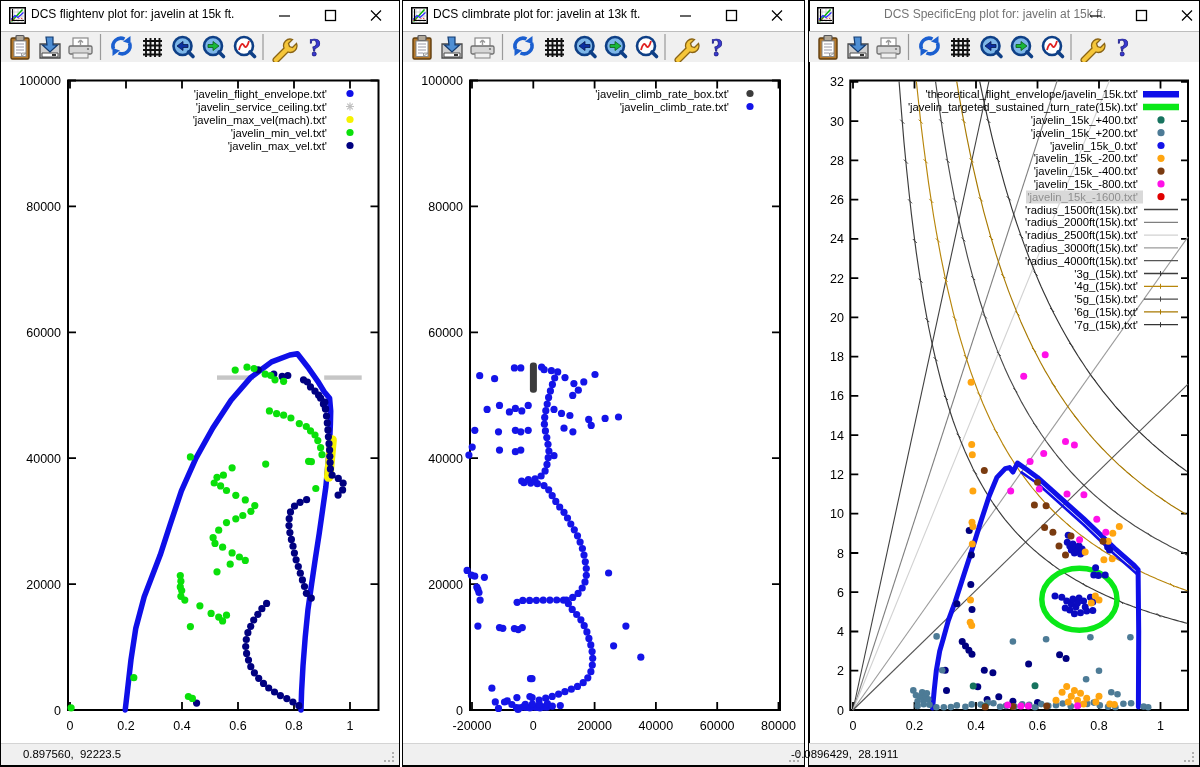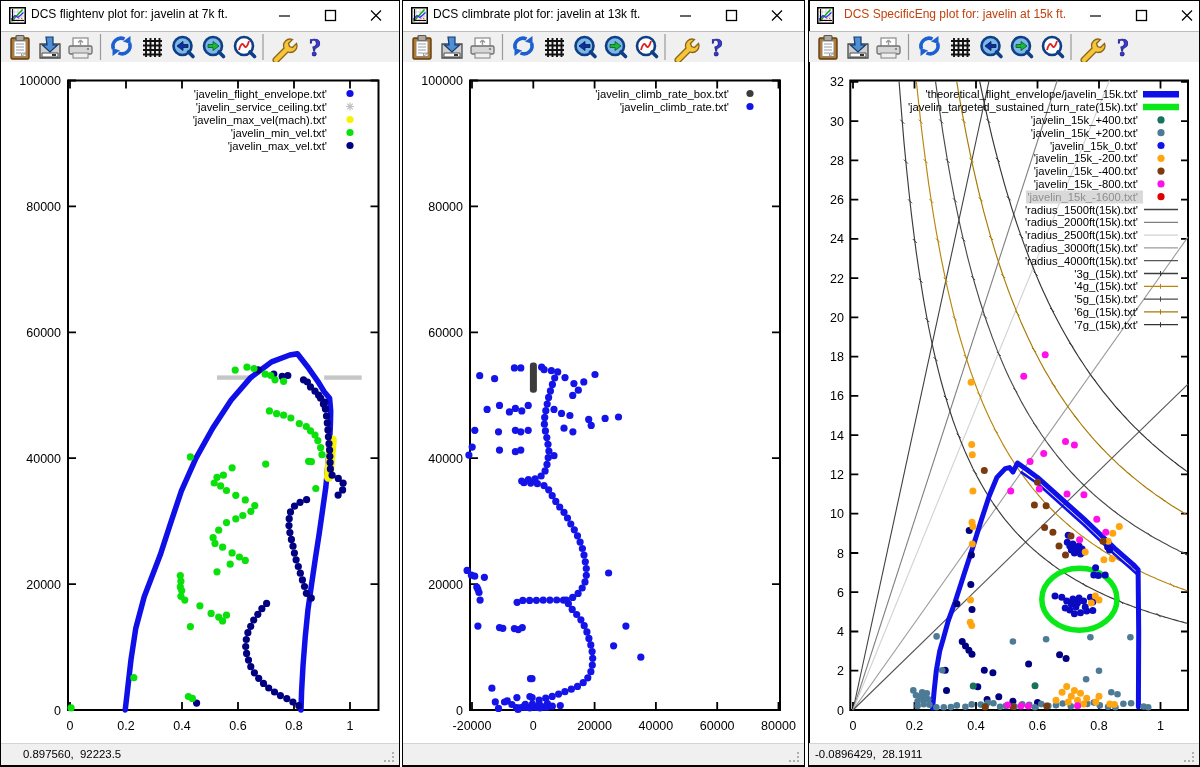--- a/index.html
+++ b/index.html
@@ -16,7 +16,7 @@
 <path d="M2 13.5 L5 11.5 L8 13.5 L11 10.5 L14.5 12.5" stroke="#e02020" stroke-width="0.9" fill="none" stroke-dasharray="1.8 1.3"></path>
 <path d="M3.5 2 V14 M3 13.5 H15" stroke="#000" stroke-width="1.1"></path>
 </svg>
-<div style="position:absolute;left:31px;top:7px;width:240px;height:20px;font:12px 'Liberation Sans',sans-serif;color:#000;white-space:nowrap">DCS flightenv plot for: javelin at 7k ft.</div>
+<div style="position:absolute;left:31px;top:7px;width:240px;height:20px;font:12px 'Liberation Sans',sans-serif;color:#000;white-space:nowrap">DCS flightenv plot for: javelin at 15k ft.</div>
 <svg style="position:absolute;left:277px;top:5px" width="111" height="22">
 <line x1="2" y1="11" x2="13" y2="11" stroke="#000" stroke-width="1.2"></line>
 <rect x="48.5" y="5.5" width="10" height="10" fill="none" stroke="#000" stroke-width="1.3"></rect>

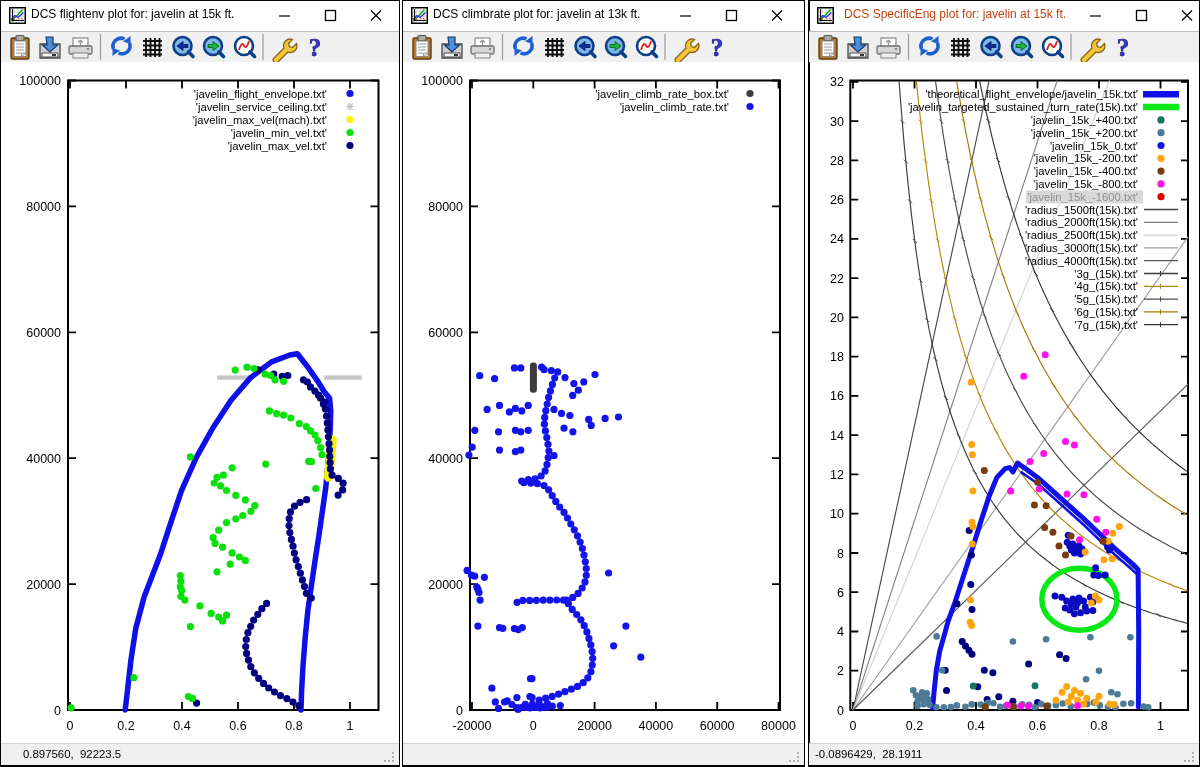--- a/index.html
+++ b/index.html
@@ -136,7 +136,7 @@
 <path d="M2 13.5 L5 11.5 L8 13.5 L11 10.5 L14.5 12.5" stroke="#e02020" stroke-width="0.9" fill="none" stroke-dasharray="1.8 1.3"></path>
 <path d="M3.5 2 V14 M3 13.5 H15" stroke="#000" stroke-width="1.1"></path>
 </svg>
-<div style="position:absolute;left:844px;top:7px;width:232px;height:20px;font:12px 'Liberation Sans',sans-serif;color:#c2410c;white-space:nowrap">DCS SpecificEng plot for: javelin at 15k ft.</div>
+<div style="position:absolute;left:884px;top:7px;width:232px;height:20px;font:12px 'Liberation Sans',sans-serif;color:#737373;white-space:nowrap">DCS SpecificEng plot for: javelin at 15k ft.</div>
 <svg style="position:absolute;left:1088px;top:5px" width="111" height="22">
 <line x1="2" y1="11" x2="13" y2="11" stroke="#000" stroke-width="1.2"></line>
 <rect x="48.5" y="5.5" width="10" height="10" fill="none" stroke="#000" stroke-width="1.3"></rect>

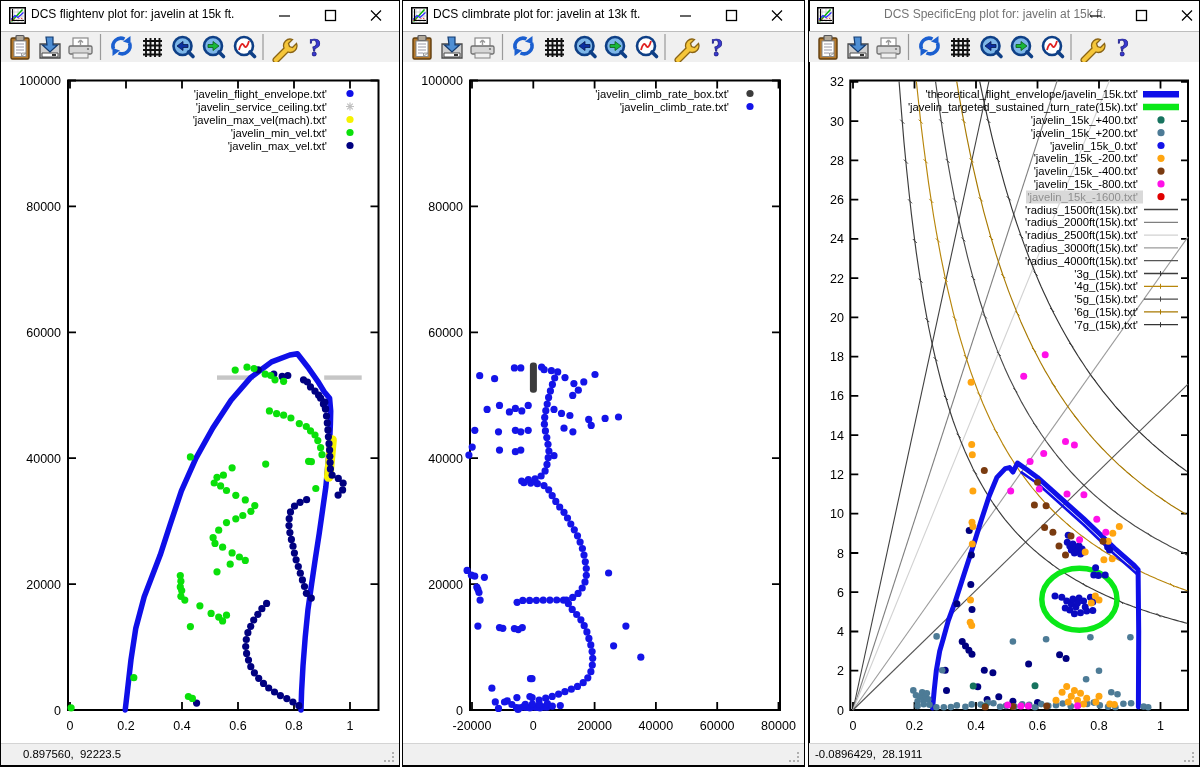--- a/index.html
+++ b/index.html
@@ -211,7 +211,7 @@
   </svg>
 <div style="position:absolute;left:809px;top:743px;width:390px;height:1px;background:#d4d4d4"></div>
 <div style="position:absolute;left:809px;top:744px;width:390px;height:21px;background:#f0f0f0"></div>
-<div style="position:absolute;left:815px;top:748px;font:11.4px 'Liberation Sans',sans-serif;color:#000">-0.0896429,&nbsp; 28.1911</div>
+<div style="position:absolute;left:791px;top:748px;font:11.4px 'Liberation Sans',sans-serif;color:#000">-0.0896429,&nbsp; 28.1911</div>
 <svg style="position:absolute;left:1184px;top:752px" width="12" height="12">
     <g fill="#b0b0b0">
       <rect x="8" y="8" width="2" height="2"></rect>

